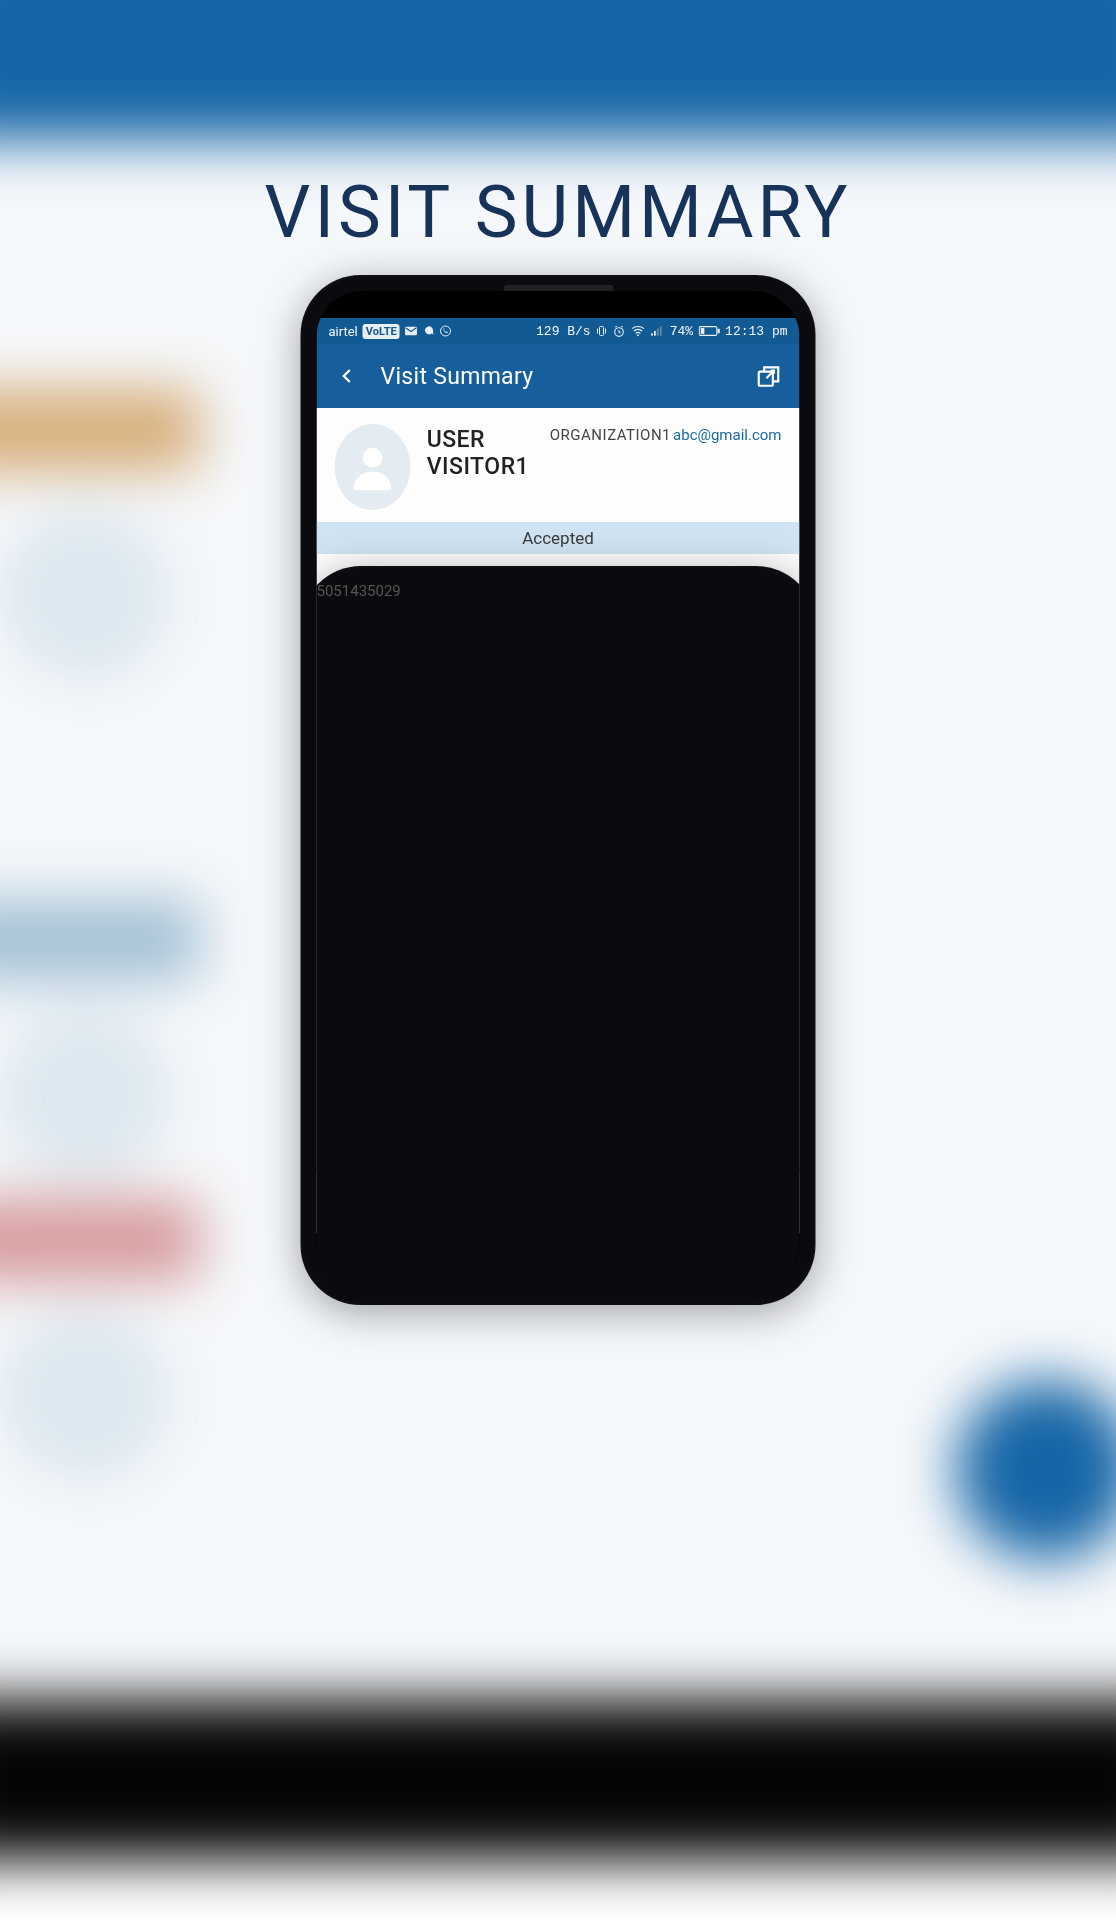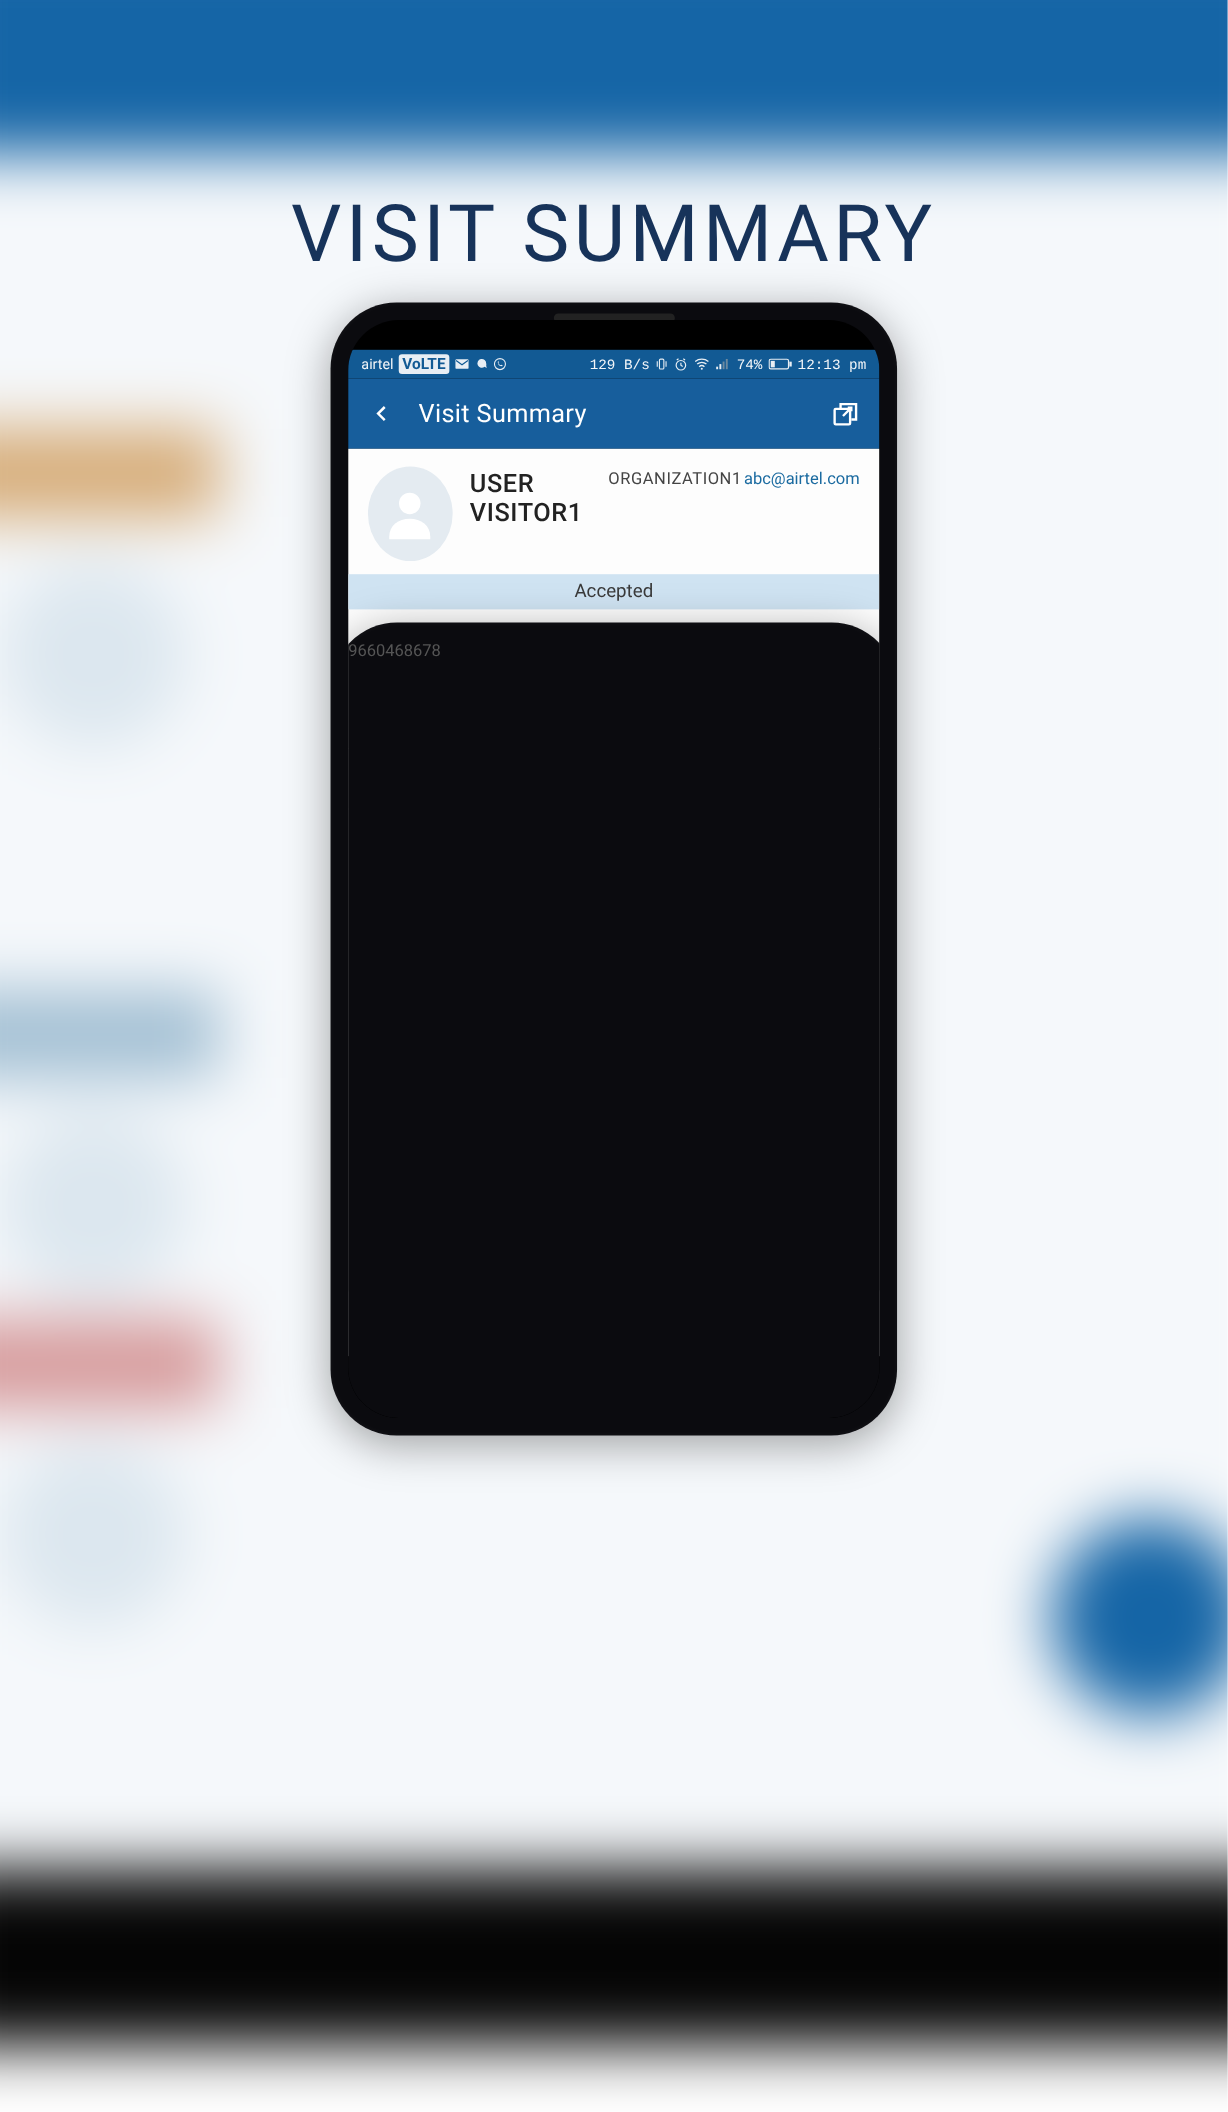--- a/index.html
+++ b/index.html
@@ -72,7 +72,7 @@
     gap:6px;
   }
   .statusbar .left { display:flex; align-items:center; gap:5px; }
-  .statusbar .badge { background:#e8eef4; color:#125a94; border-radius:3px; font-size:14px; font-weight:700; padding:1px 3px; }
+  .statusbar .badge { background:#e8eef4; color:#125a94; border-radius:3px; font-size:11px; font-weight:700; padding:1px 3px; }
   .statusbar .spacer{ flex:1; }
   .statusbar .right { display:flex; align-items:center; gap:5px; white-space:nowrap;font-family:Liberation Mono, monospace; }
   .statusbar svg { display:block; }

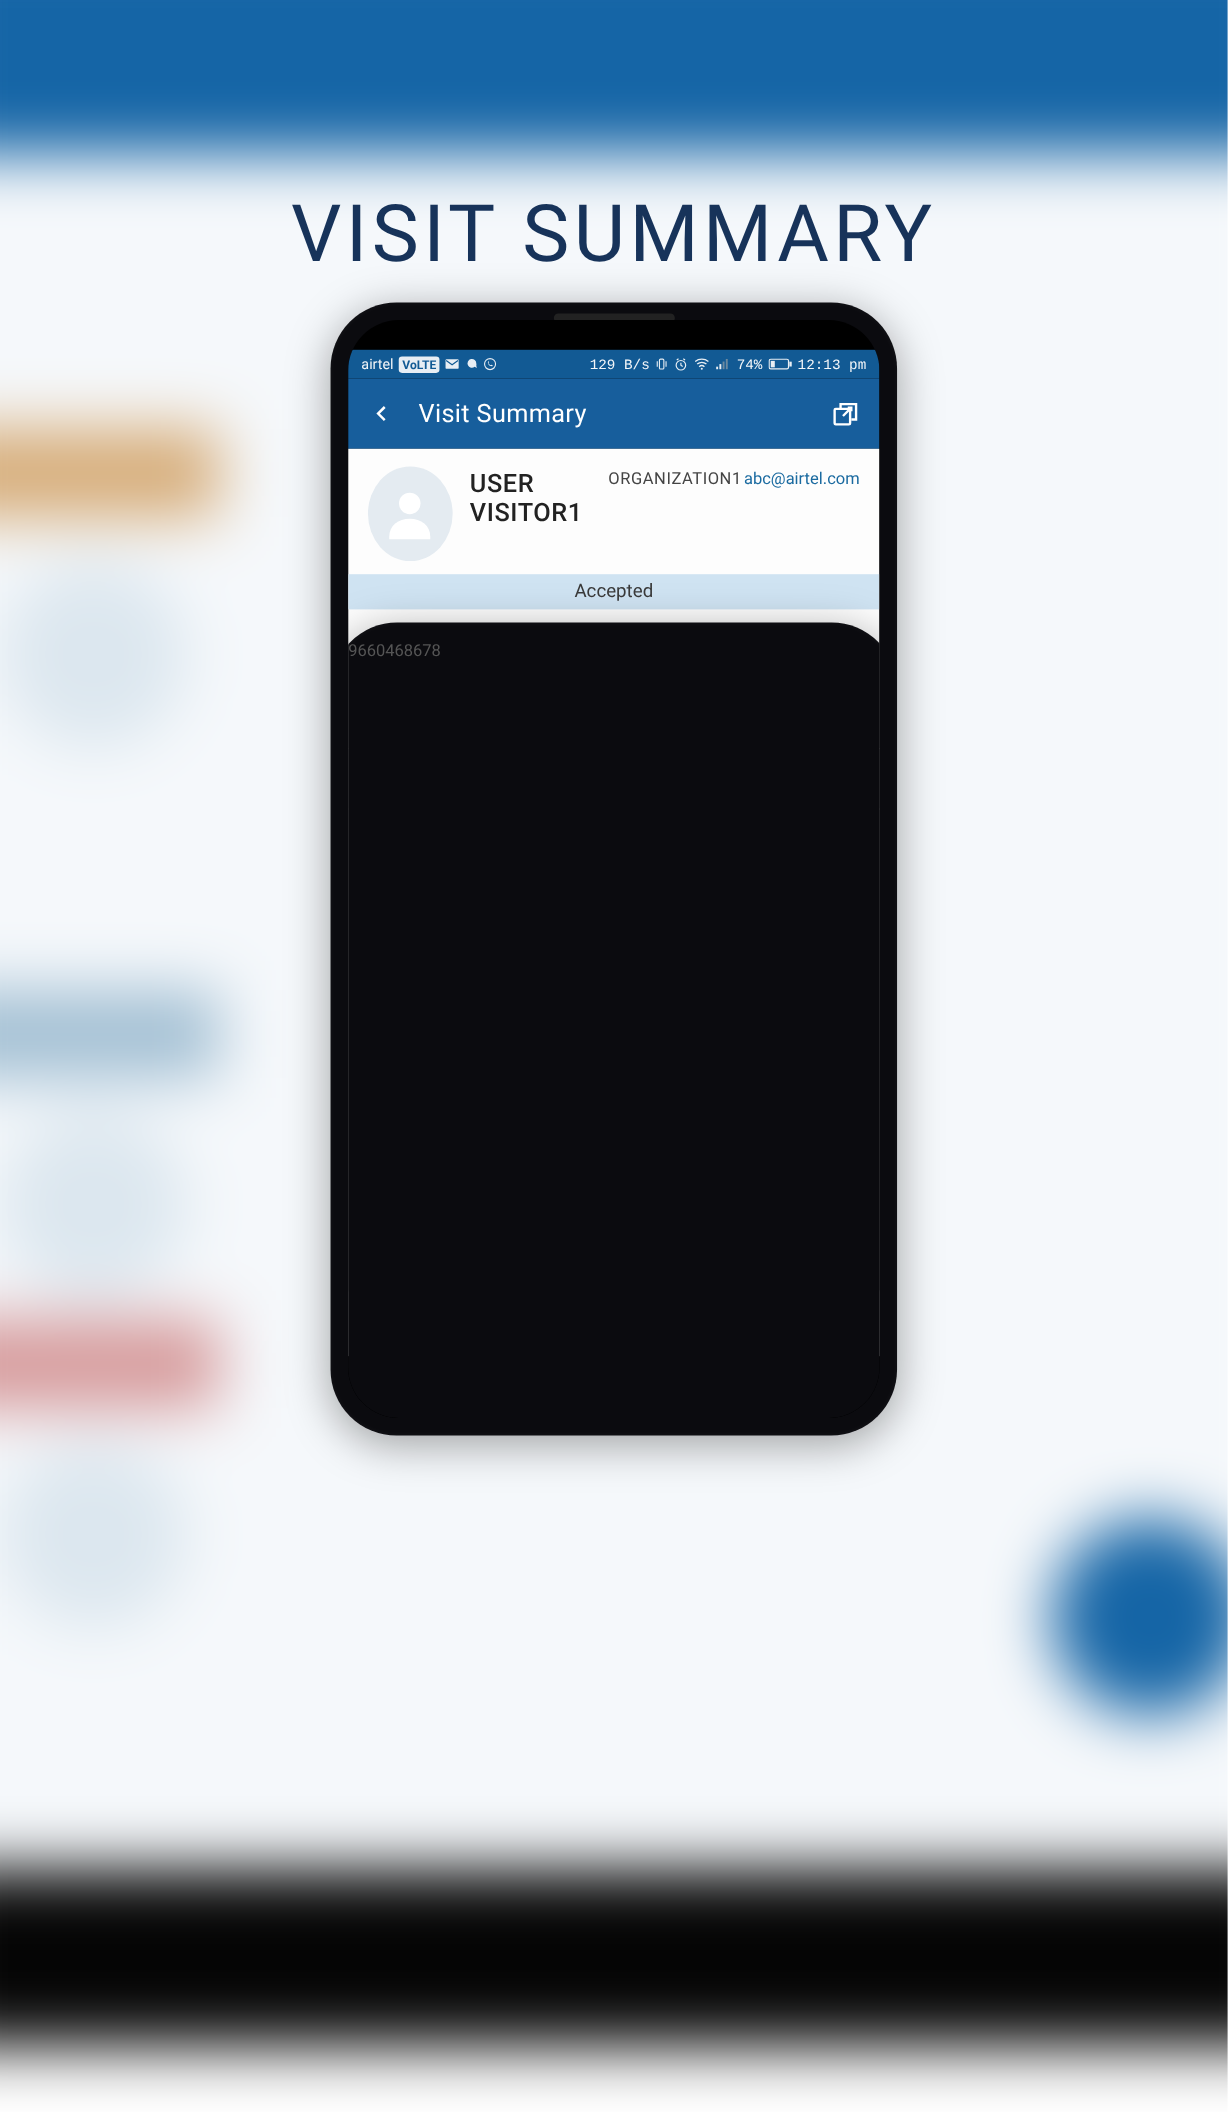--- a/index.html
+++ b/index.html
@@ -243,7 +243,7 @@
         <div class="pinfo">
           <div class="name">USER VISITOR1</div>
           <div class="org">ORGANIZATION1</div>
-          <div class="email">abc@airtel.com</div>
+          <div class="email">abc@gmail.com</div>
           <div class="phone">9660468678</div>
         </div>
       </div>

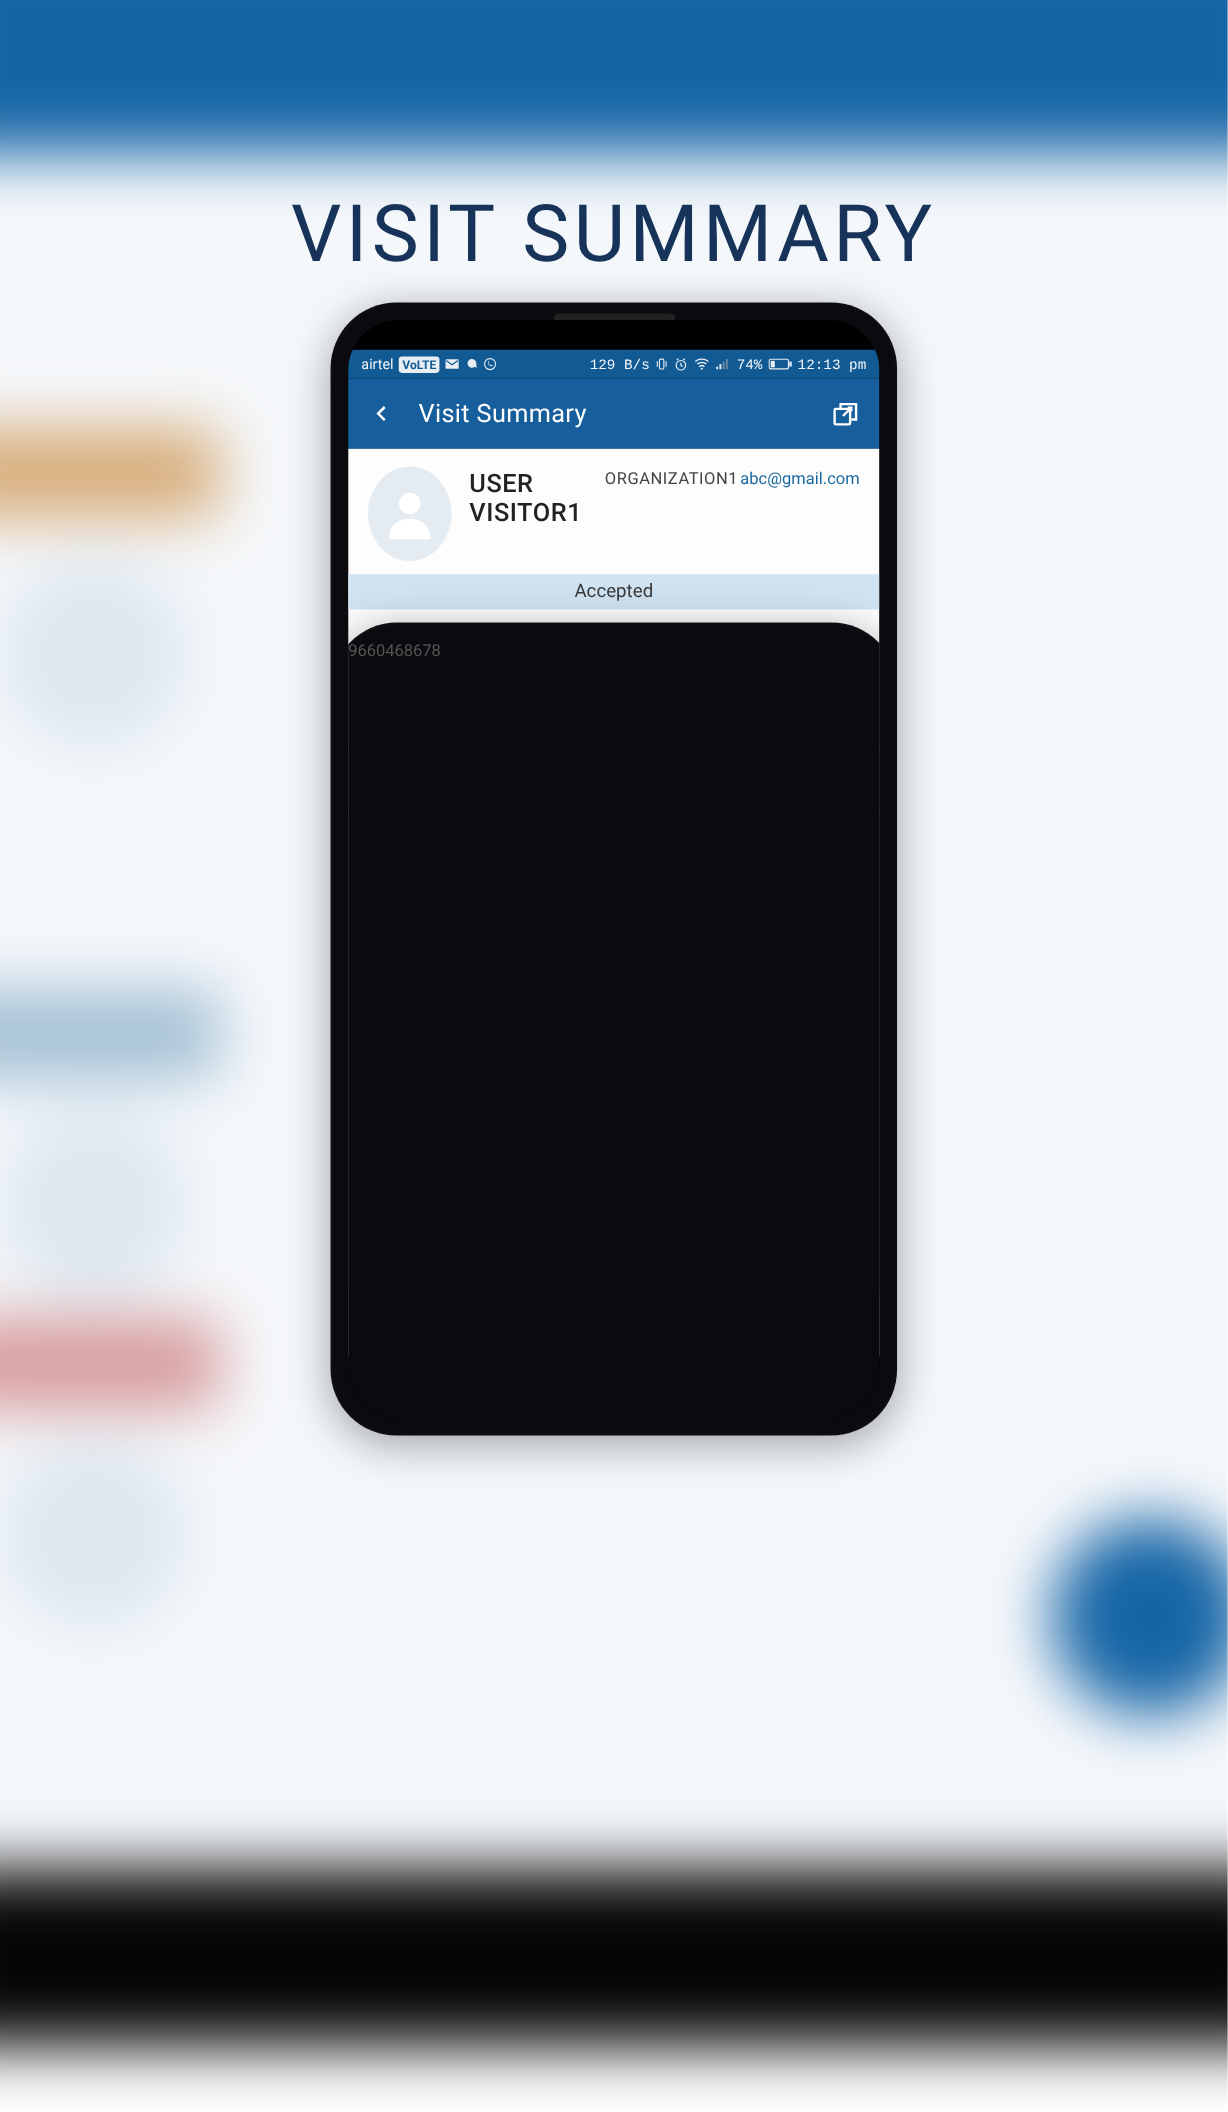--- a/index.html
+++ b/index.html
@@ -244,7 +244,7 @@
           <div class="name">USER VISITOR1</div>
           <div class="org">ORGANIZATION1</div>
           <div class="email">abc@gmail.com</div>
-          <div class="phone">9660468678</div>
+          <div class="phone">5051435029</div>
         </div>
       </div>
 

